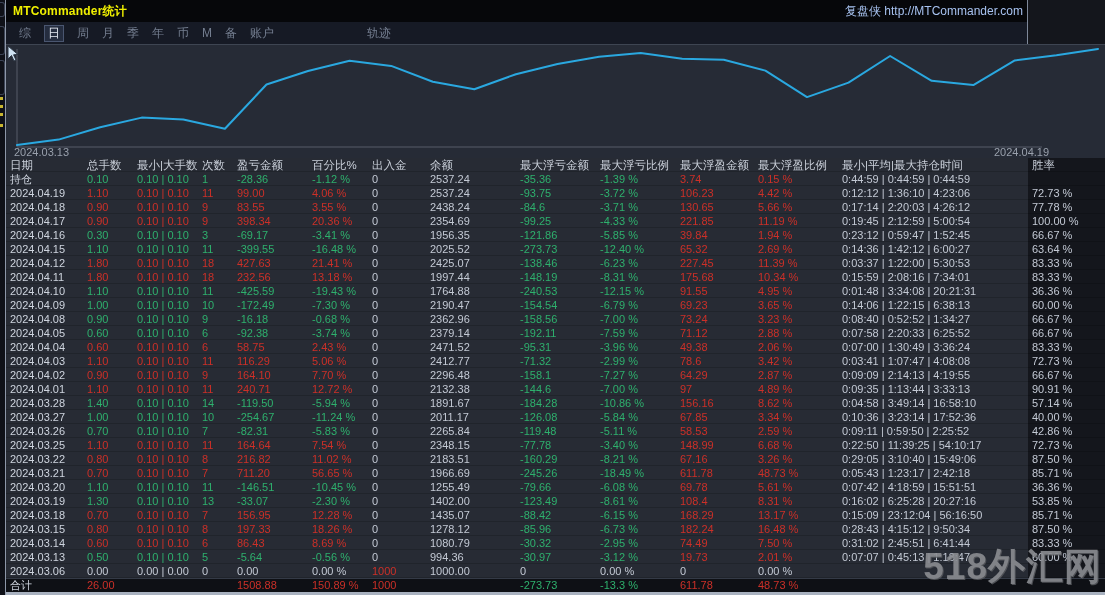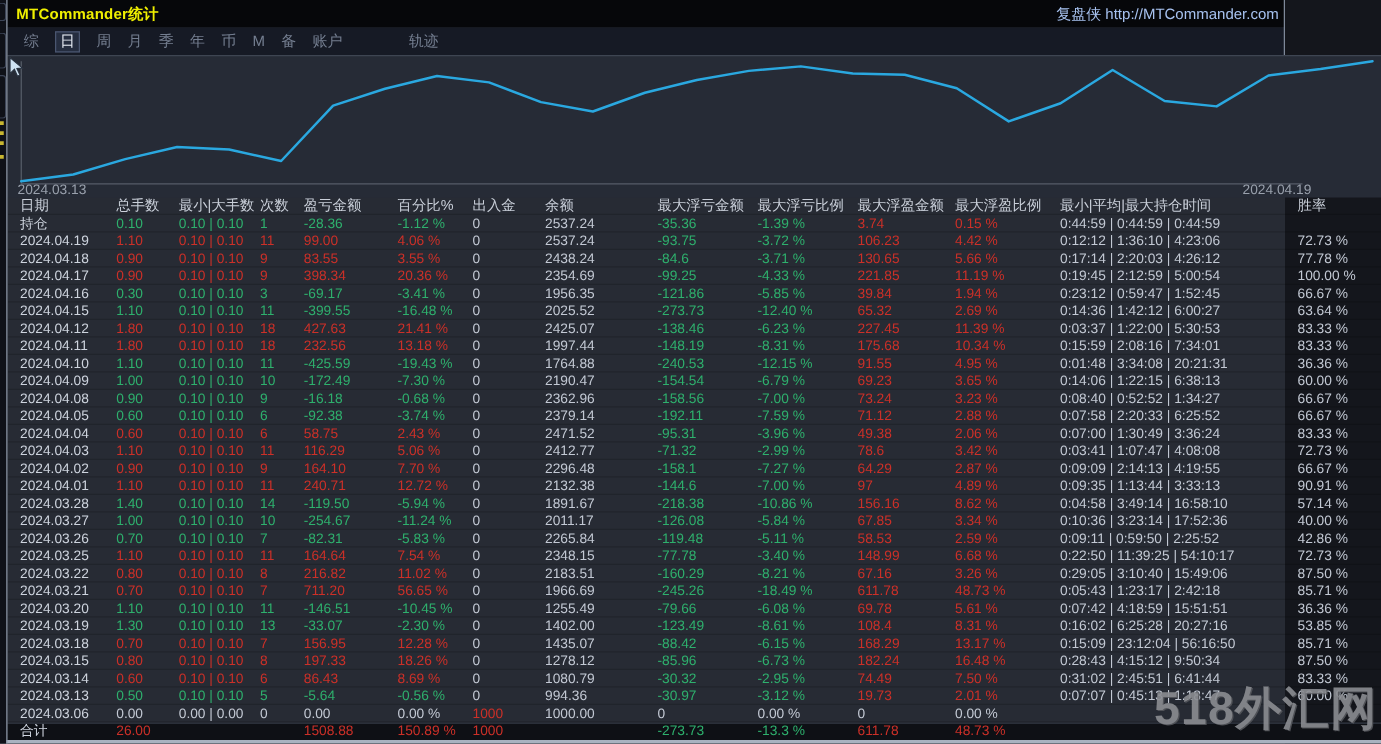--- a/index.html
+++ b/index.html
@@ -85,7 +85,7 @@
       <span class="menu-item">M</span>
       <span class="menu-item">备</span>
       <span class="menu-item">账户</span>
-      <span class="menu-item" style="margin-left: 40px;">轨迹</span>
+      <span class="menu-item" style="margin-left: 80px;">轨迹</span>
     </div>
 
   <div class="chartpanel">

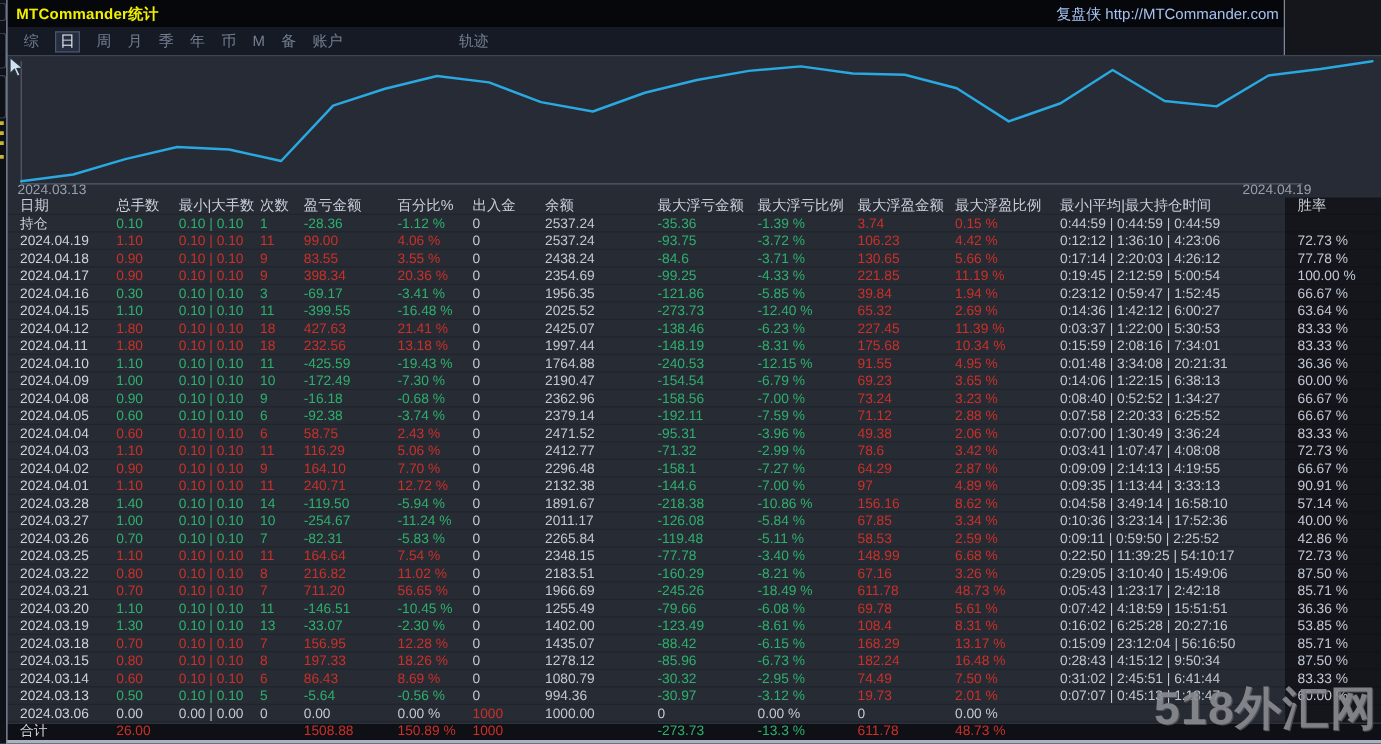--- a/index.html
+++ b/index.html
@@ -40,7 +40,7 @@
   
   .table{position:absolute;left:0;top:158px;width:1099px;}
   .row{display:grid;grid-template-columns:77px 50px 65px 35px 75px 60px 58px 90px 80px 80px 78px 84px 190px 75px;
-       height:14px;line-height:14px;font-size:11px;padding-left:10px;box-shadow:inset 0 -1px 0 rgba(0,0,0,.16);}
+       height:14px;line-height:14px;font-size:11px;padding-left:4px;box-shadow:inset 0 -1px 0 rgba(0,0,0,.16);}
   .row .c{overflow:hidden;white-space:nowrap;}
   .row.hdr{color:#cad0da;font-size:11.5px;}
   .t-r{color:#cc3028;}

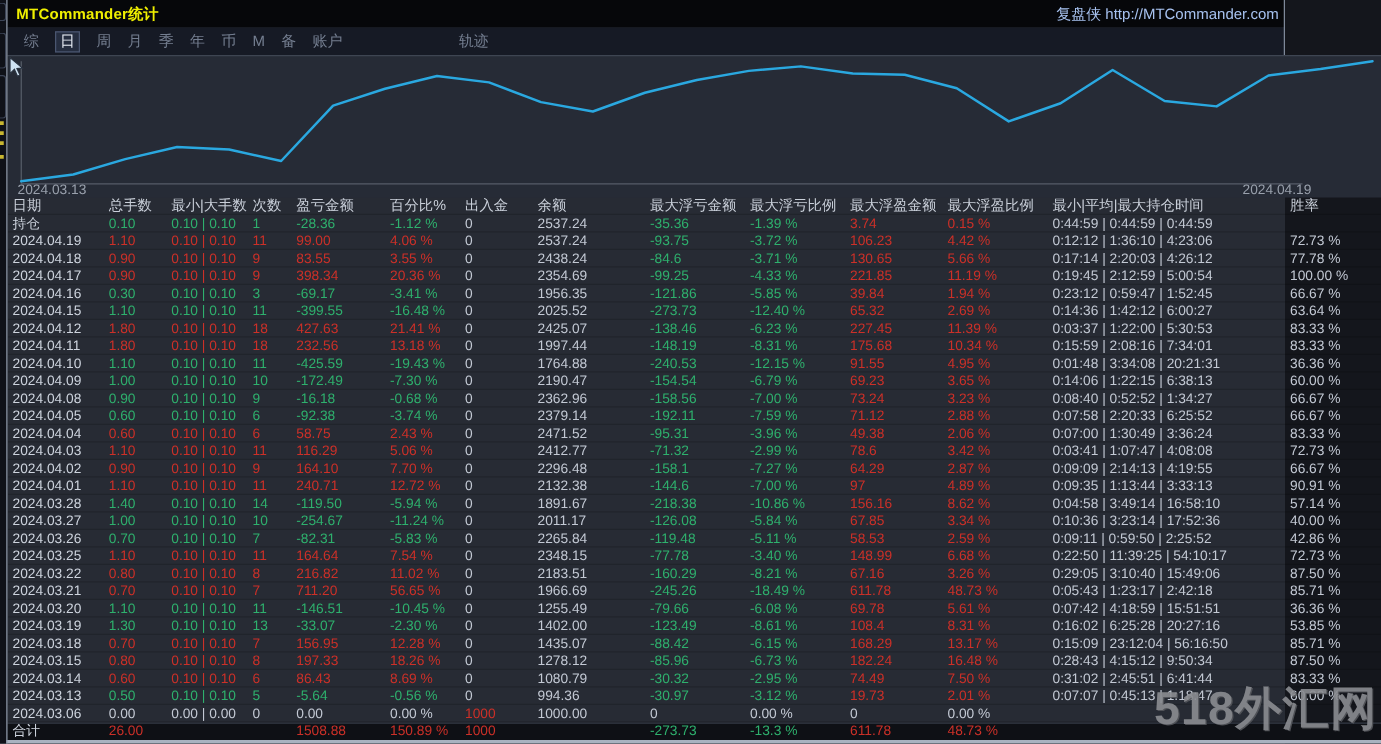--- a/index.html
+++ b/index.html
@@ -383,7 +383,7 @@
         <span class="c t-g">-5.94 %</span>
         <span class="c t-w">0</span>
         <span class="c t-w">1891.67</span>
-        <span class="c t-g">-218.38</span>
+        <span class="c t-g">-184.28</span>
         <span class="c t-g">-10.86 %</span>
         <span class="c t-r">156.16</span>
         <span class="c t-r">8.62 %</span>

